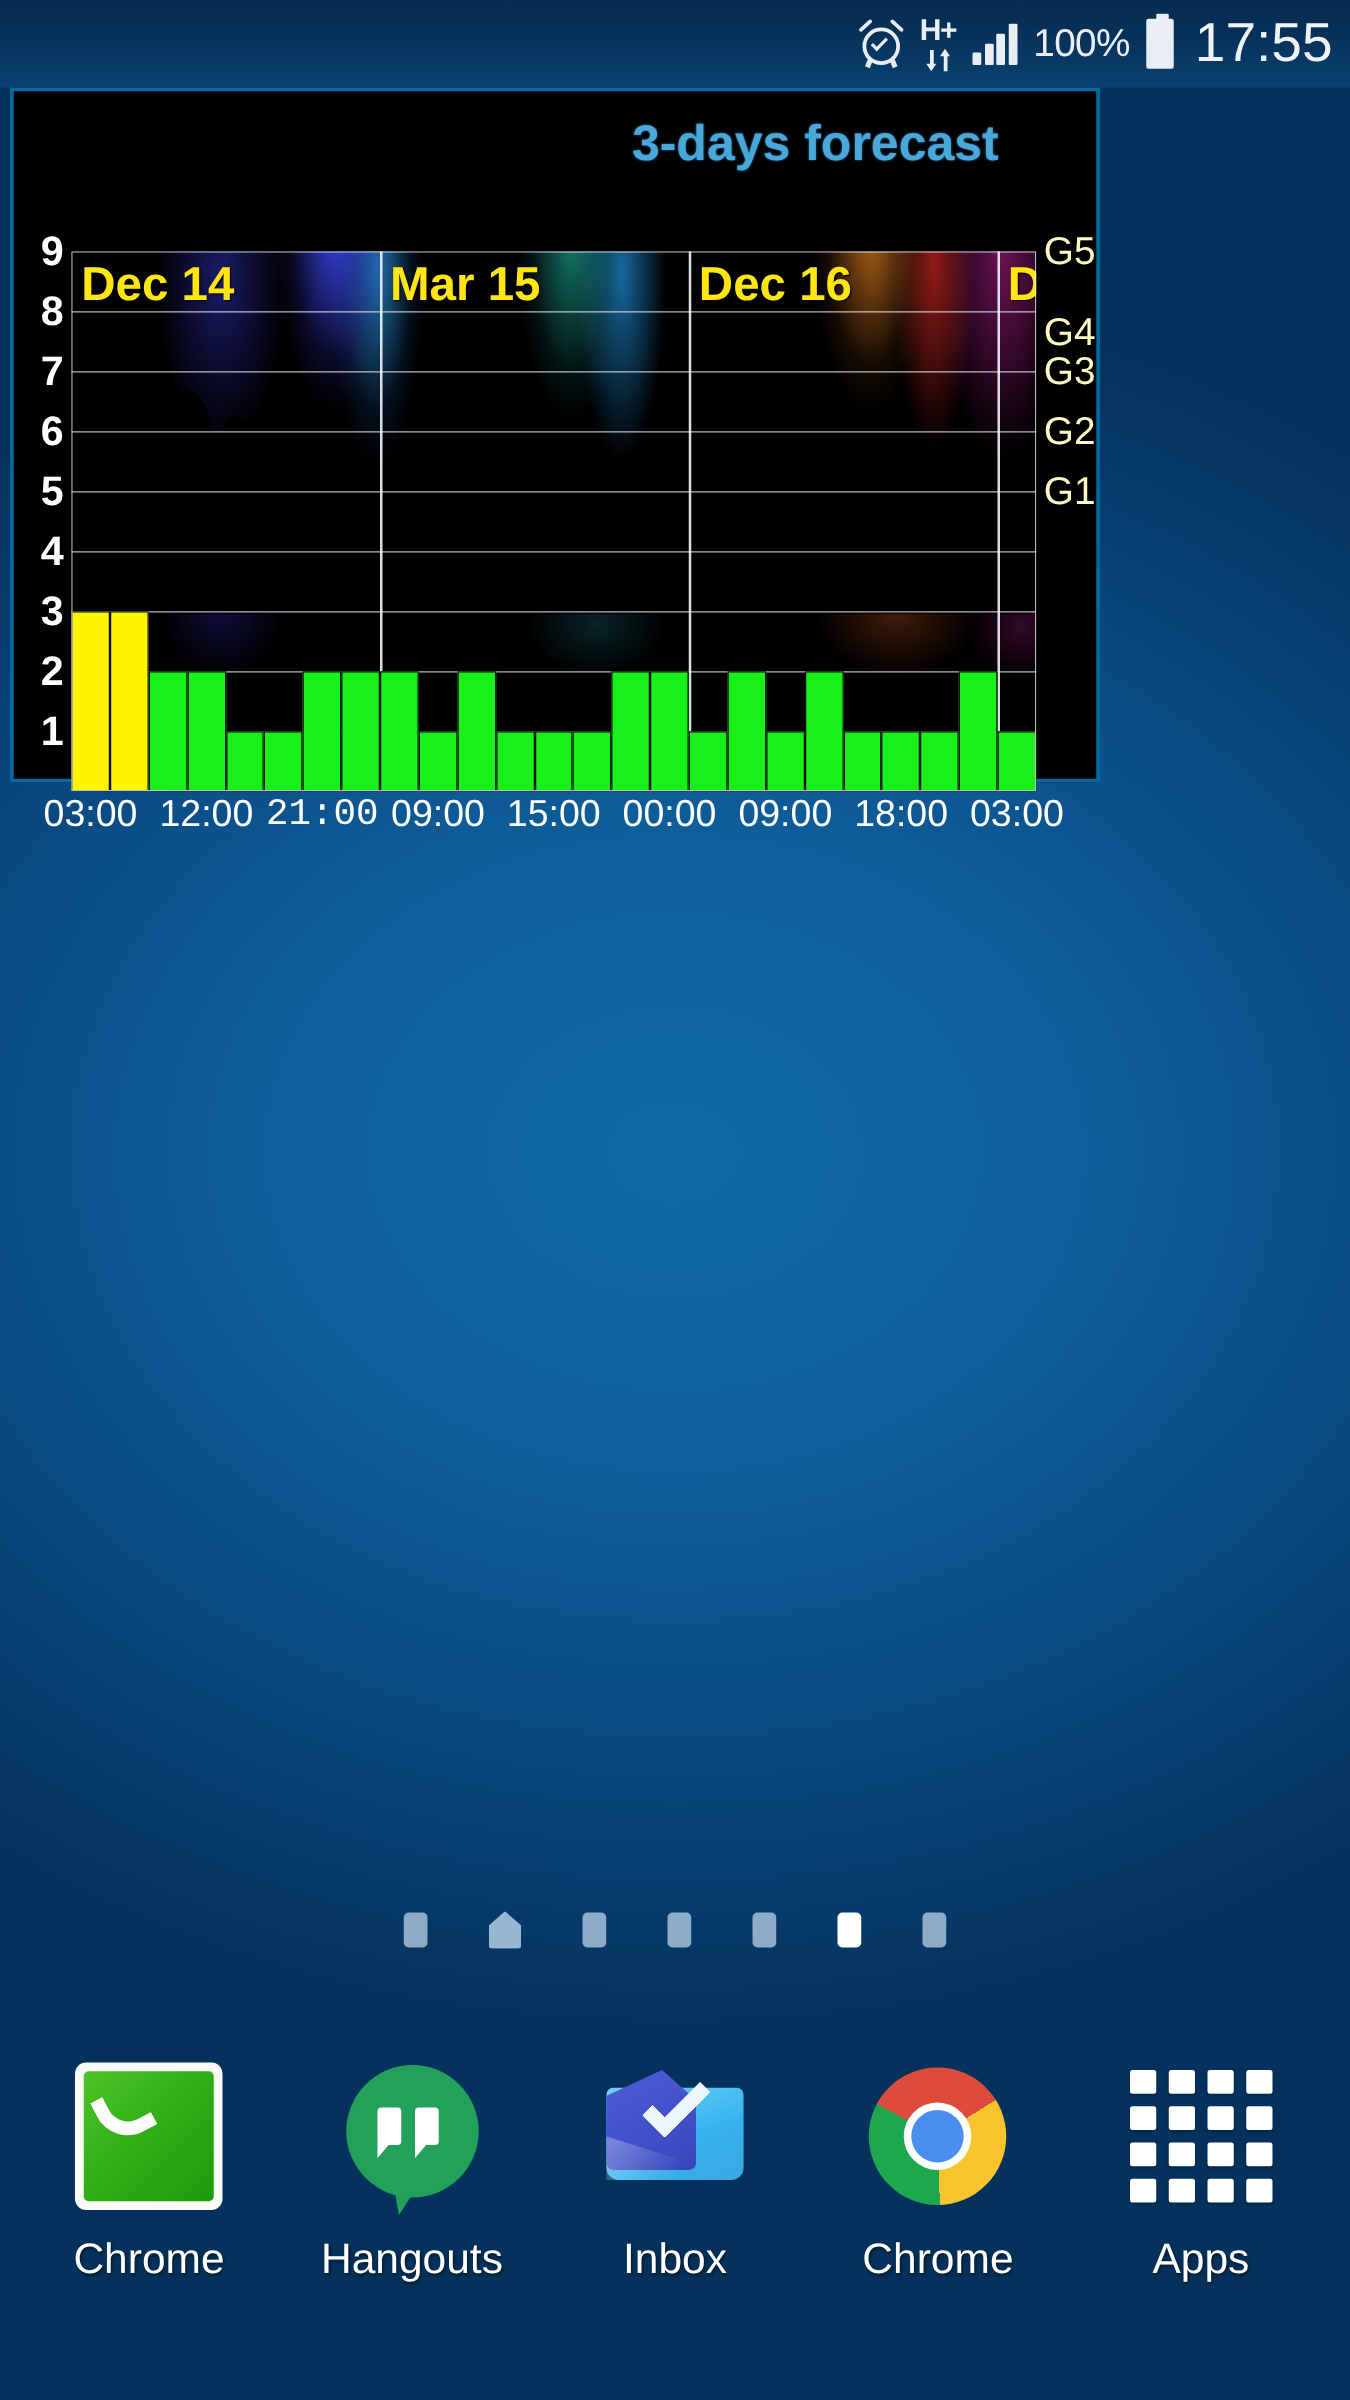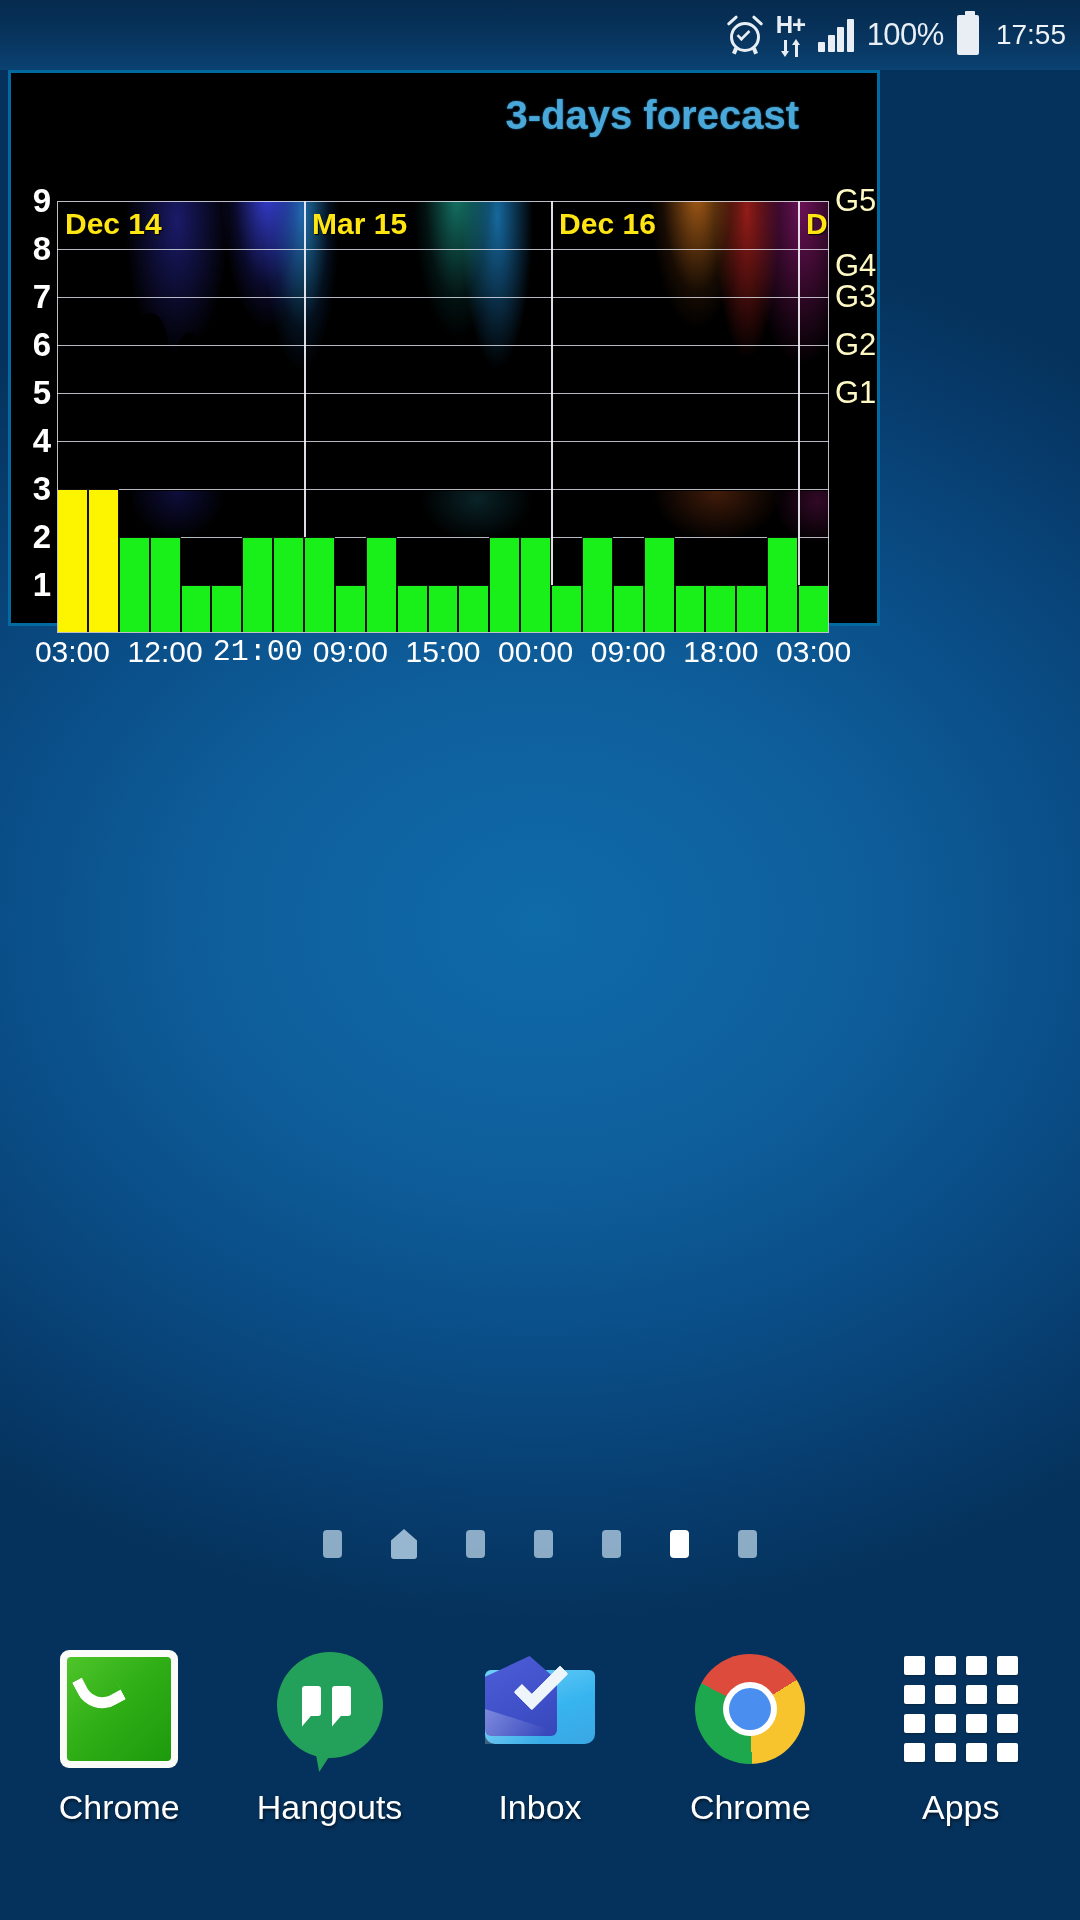--- a/index.html
+++ b/index.html
@@ -56,7 +56,7 @@
   .batt { width:22px; height:40px; border:3px solid #e8eef4; border-radius:2px;
     position:relative; background:#e8eef4; }
   .batt:before { content:""; position:absolute; top:-7px; left:5px; width:10px; height:5px; background:#e8eef4; border-radius:1px;}
-  .sb-time { color:#eef3f8; font-size:28px; letter-spacing:0px; margin-left:4px; }
+  .sb-time { color:#eef3f8; font-size:44px; letter-spacing:0px; margin-left:4px; }
 
   
   .widget {

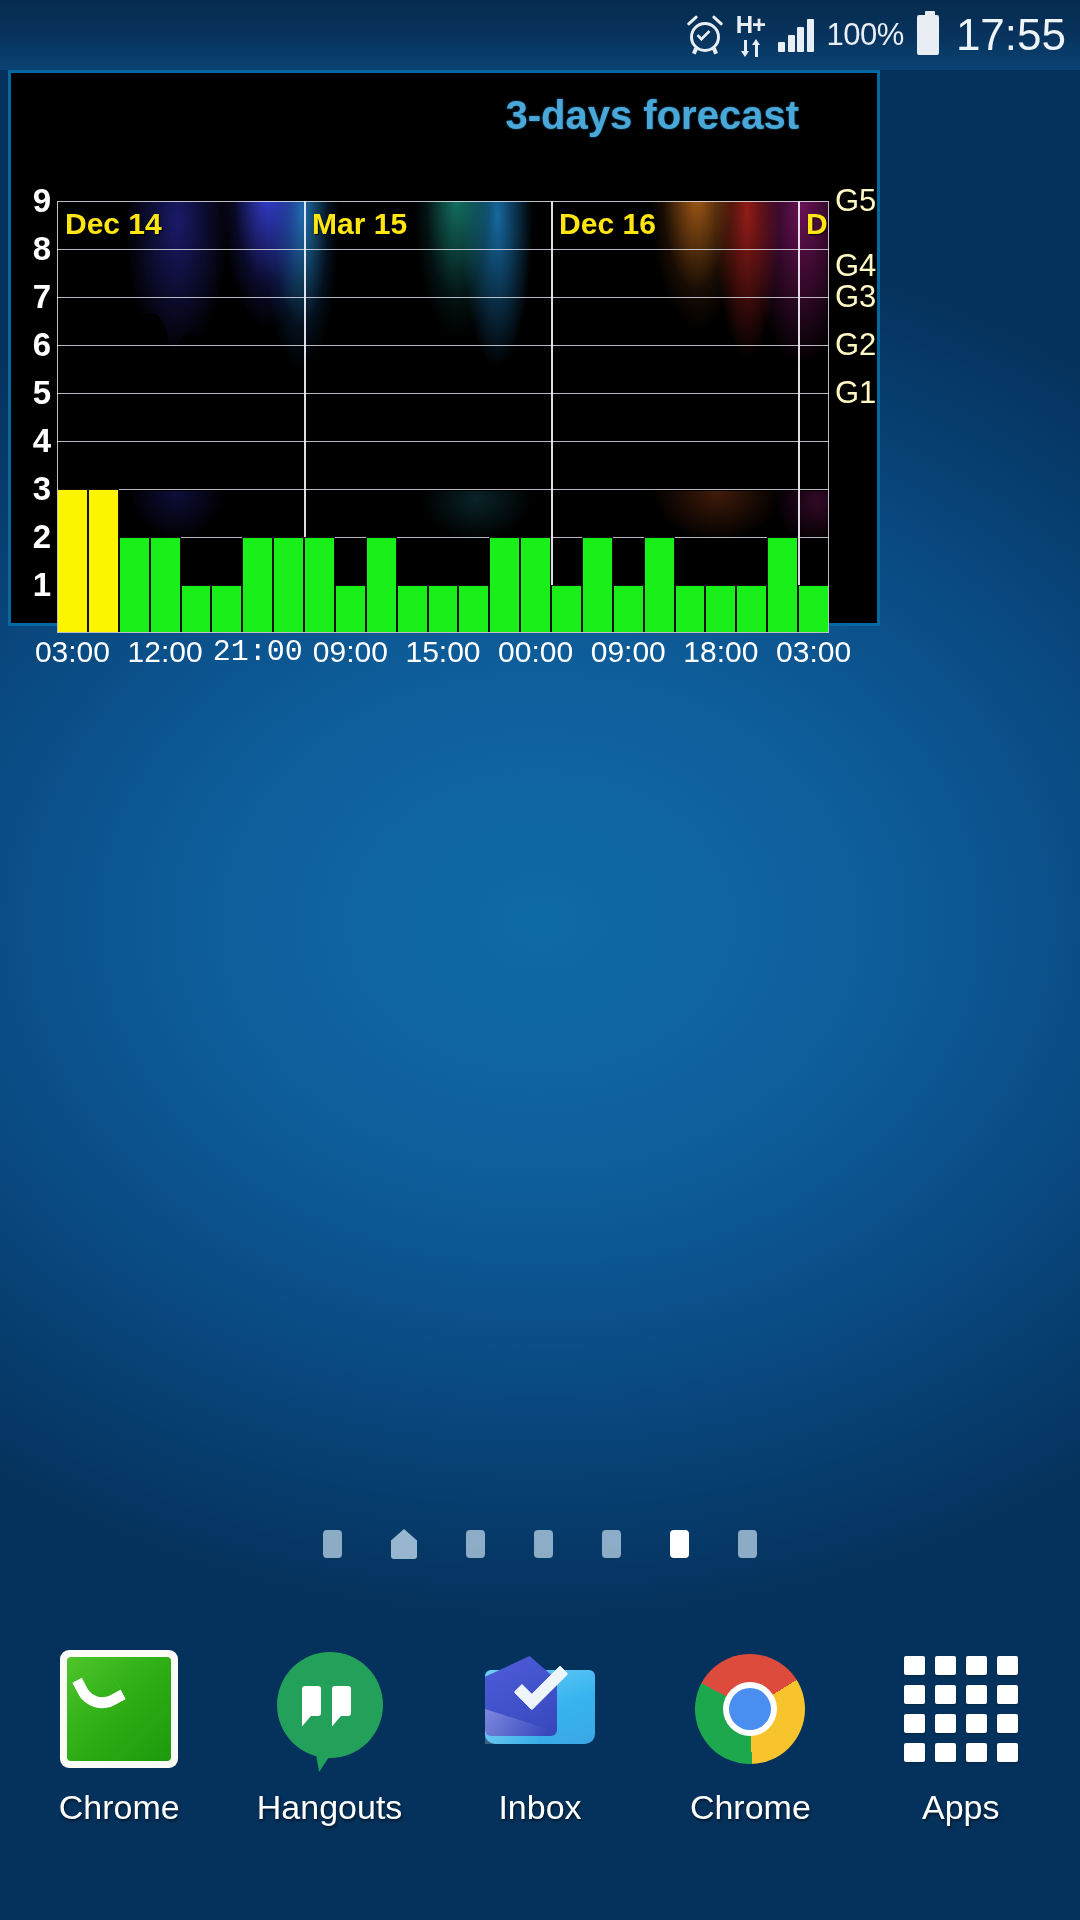--- a/index.html
+++ b/index.html
@@ -110,7 +110,7 @@
   .bar { position:absolute; bottom:0; border:1px solid #101010; }
 
   .daylabel {
-    position:absolute; color:#ffe612; font-size:30px; font-weight:bold; top:6px;
+    position:absolute; color:#ffe612; font-size:38px; font-weight:bold; top:6px;
     text-shadow:1px 1px 1px #000;
   }
 

